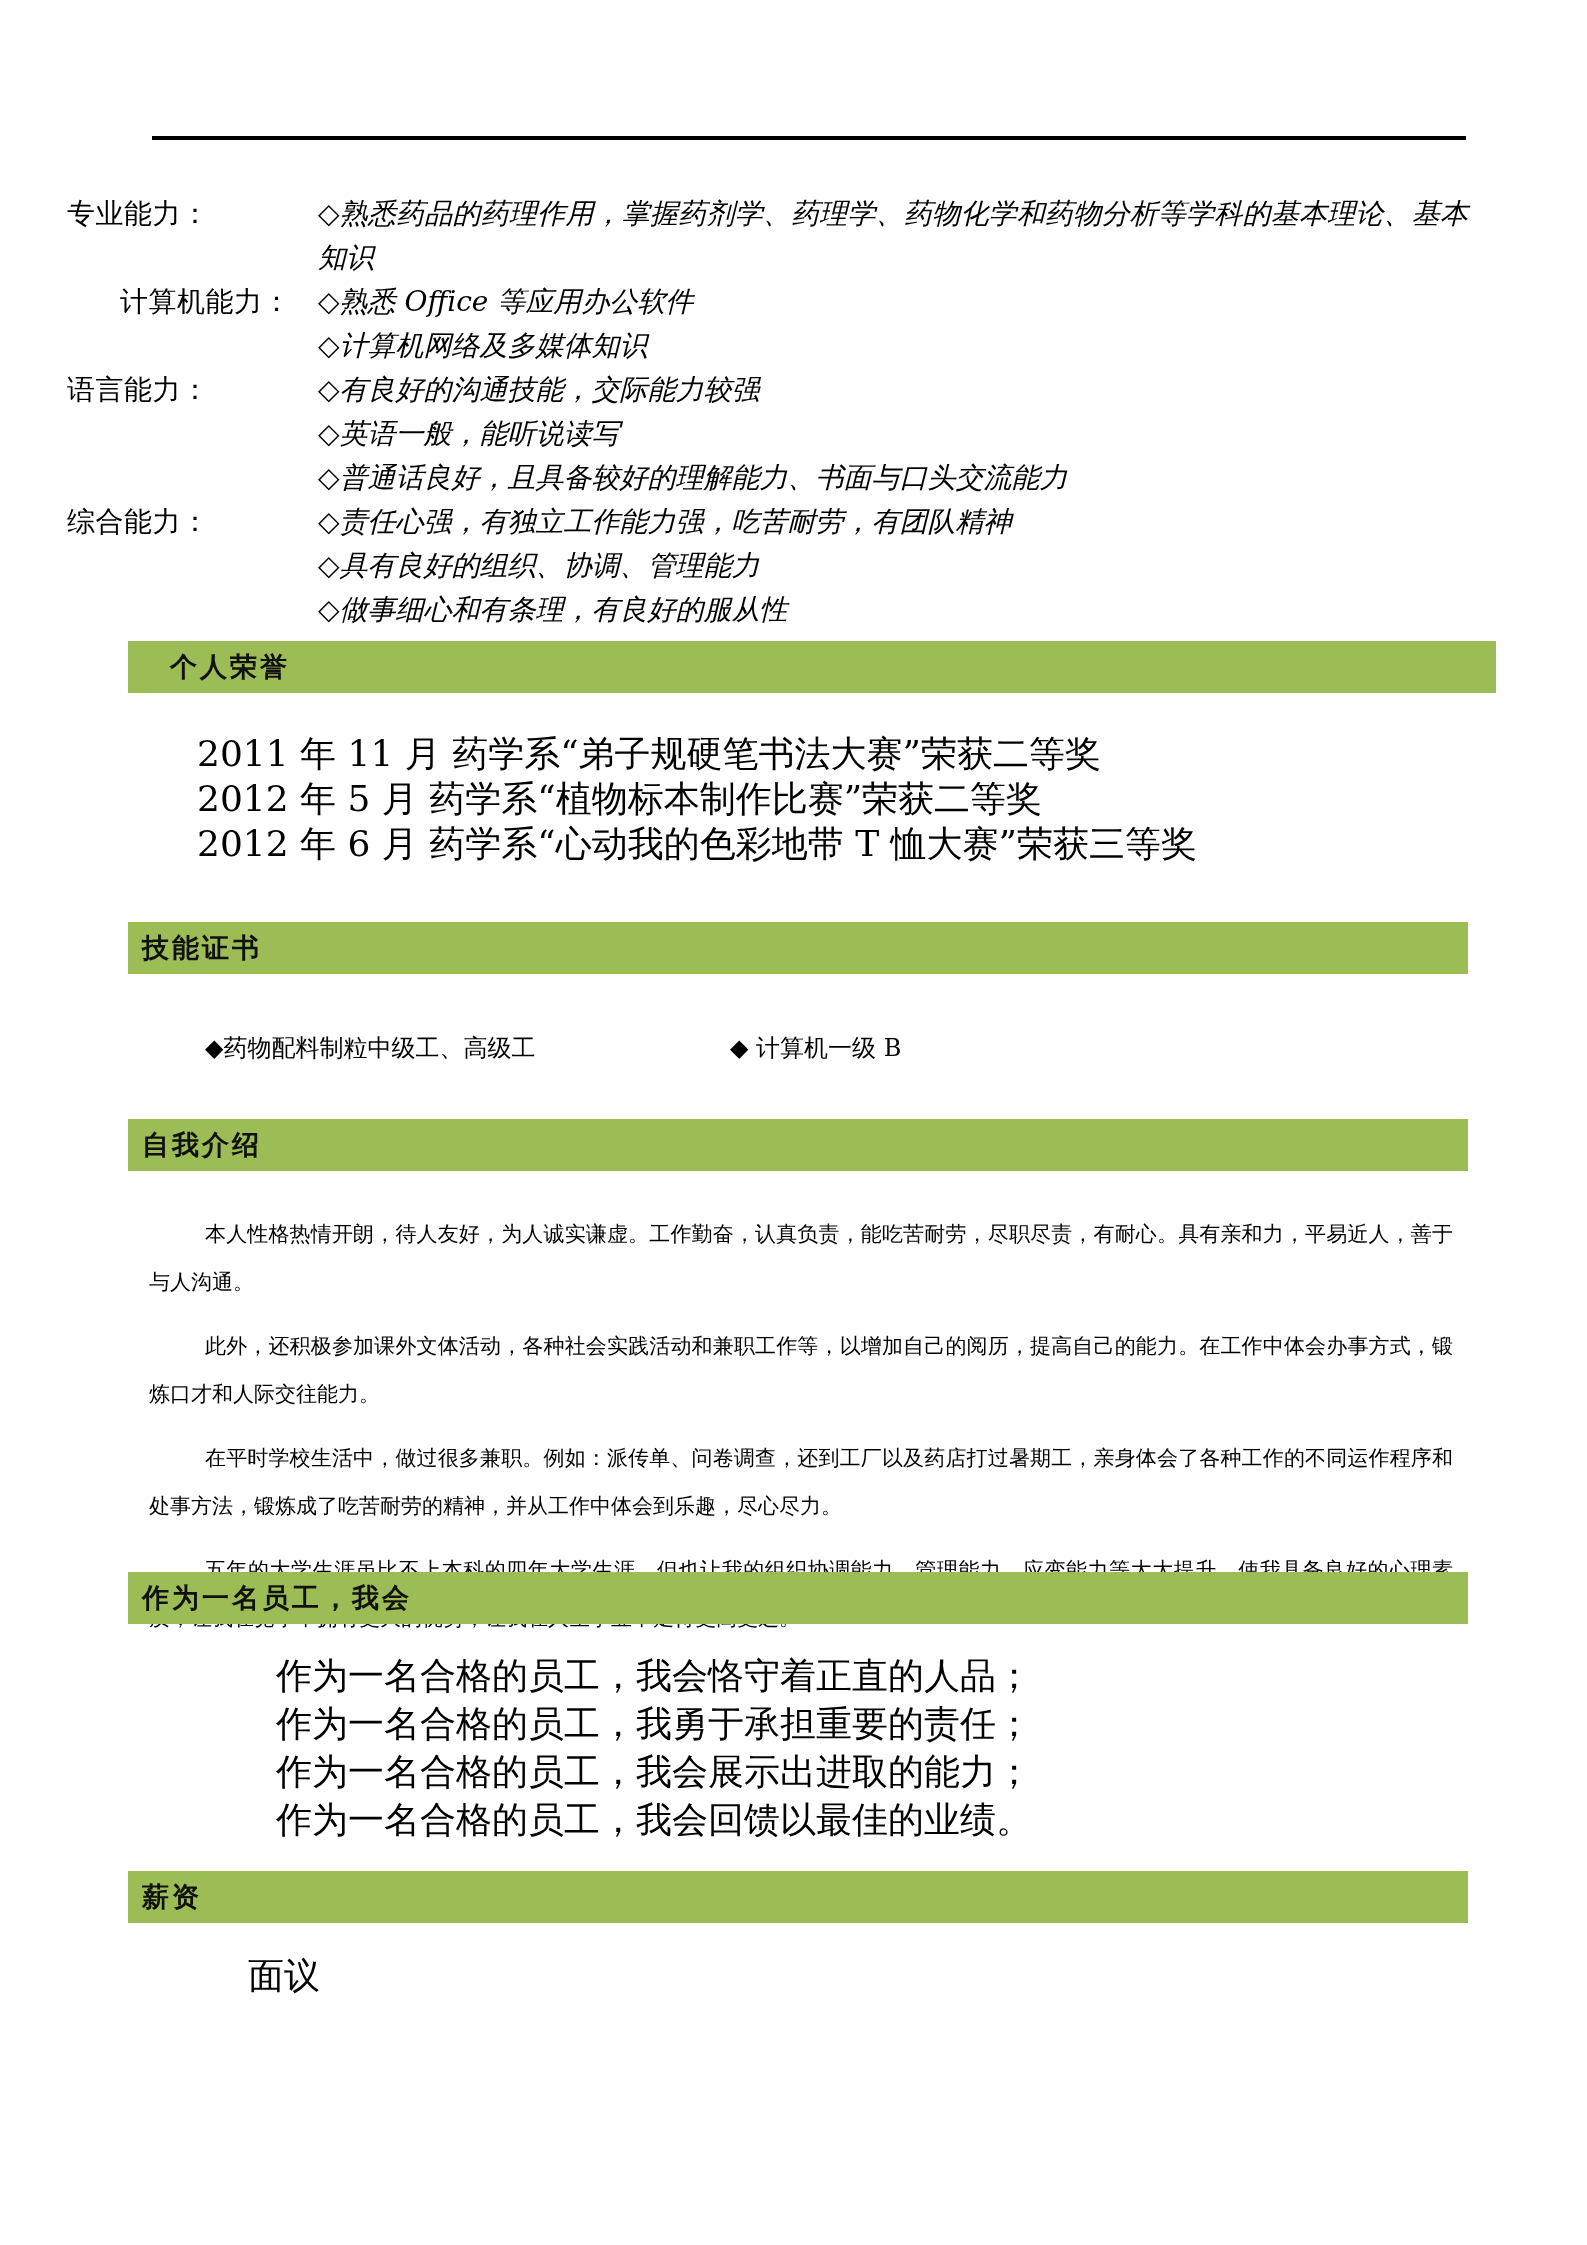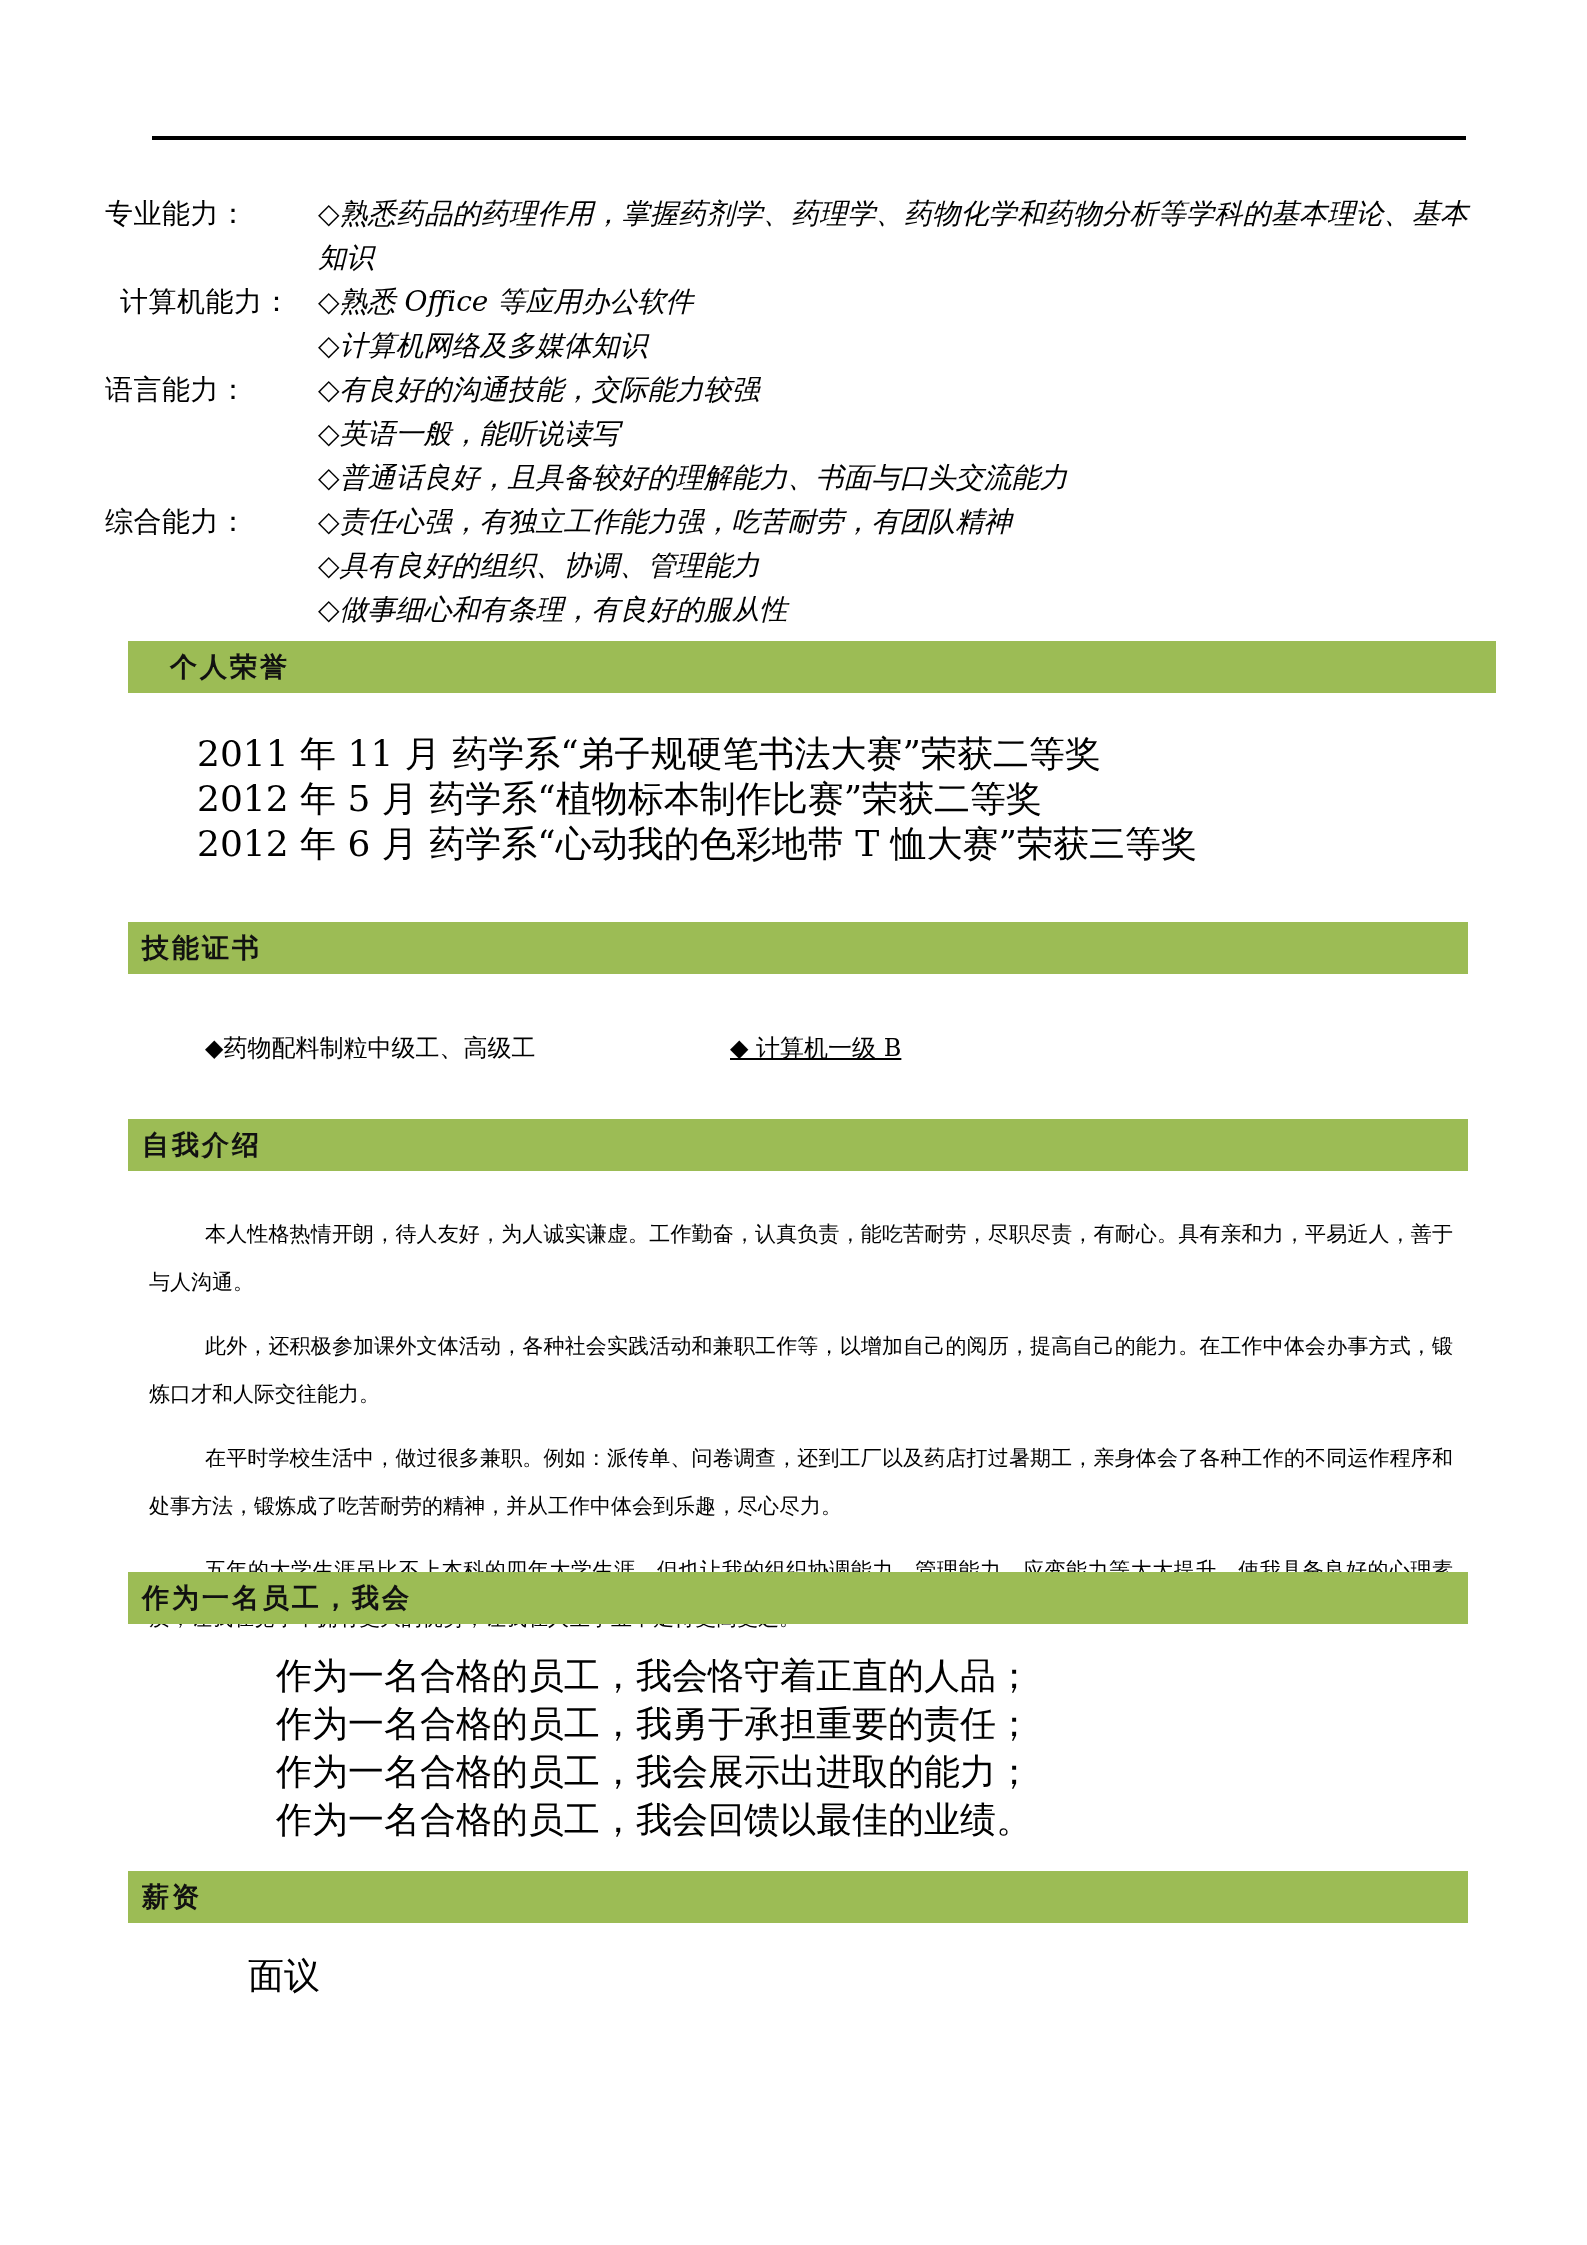--- a/index.html
+++ b/index.html
@@ -48,7 +48,7 @@
     width: 318px;
     flex: 0 0 318px;
     text-align: left;
-    padding-left: 105px;
+    padding-left: 67px;
     box-sizing: border-box;
     font-size: 28px;
     line-height: 44px;

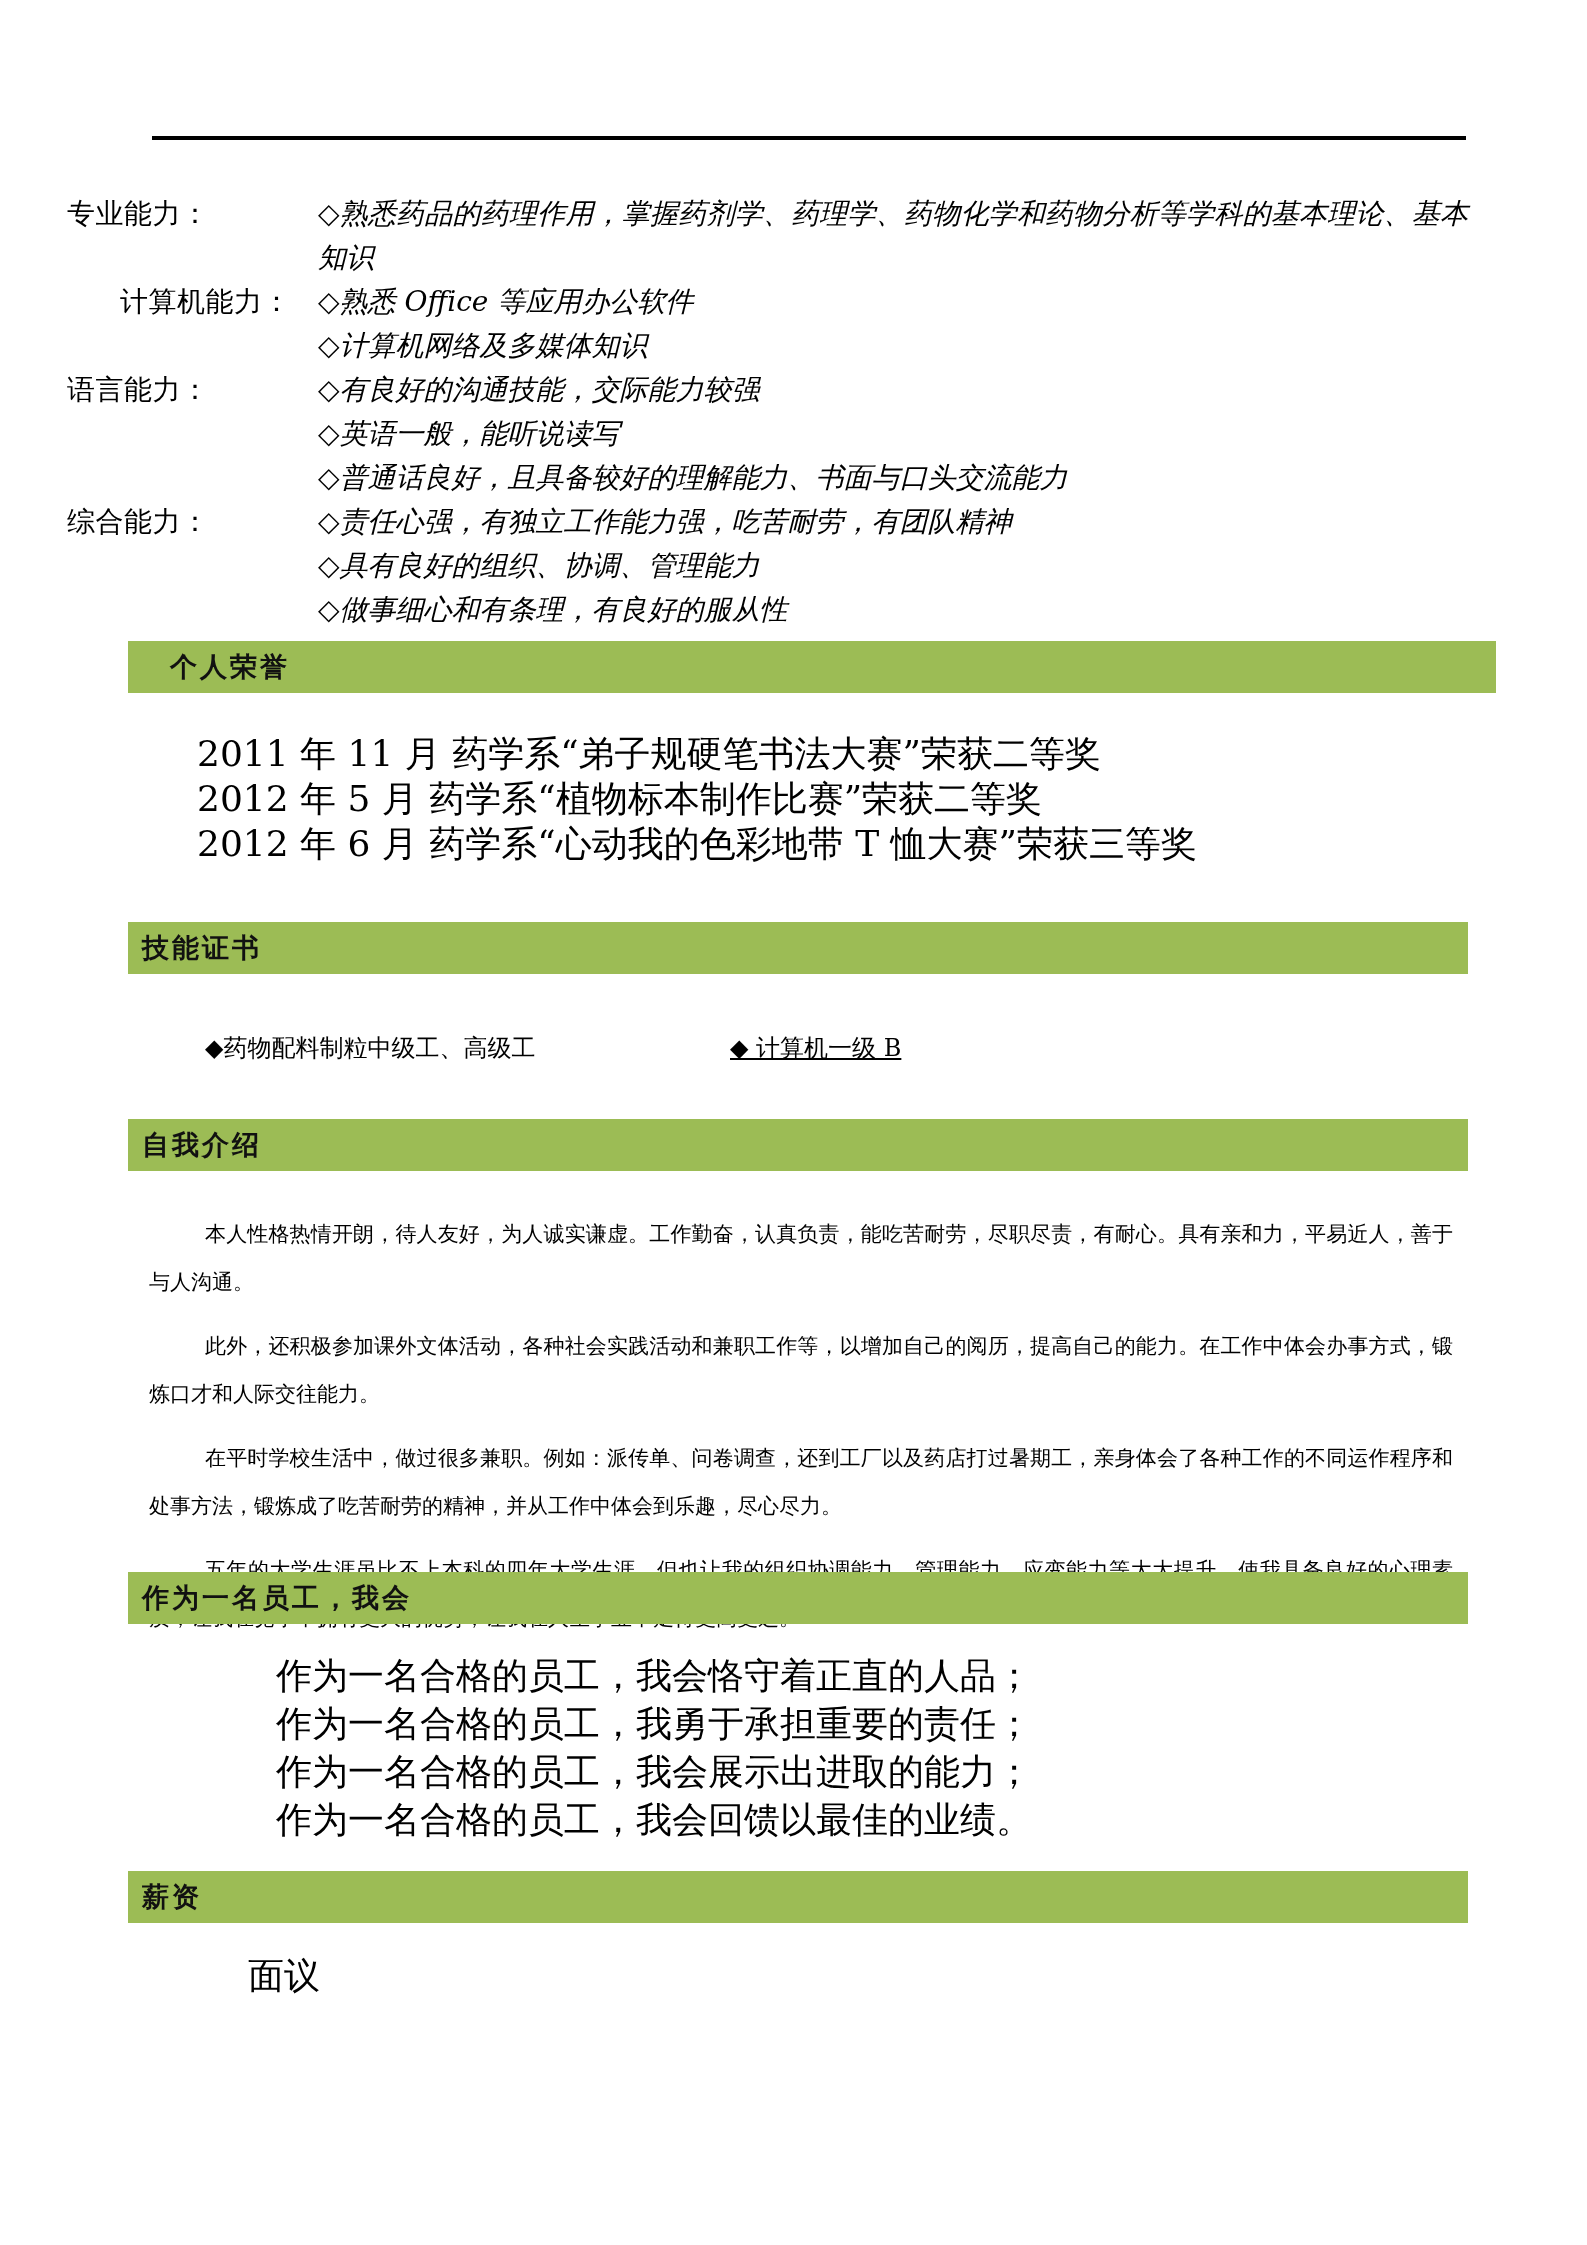--- a/index.html
+++ b/index.html
@@ -105,7 +105,7 @@
   .certs { position: absolute; left: 205px; top: 1028px; width: 1260px; }
   .cert-row { display: flex; font-size: 24px; line-height: 40px; }
   .cert-a { width: 525px; flex: 0 0 525px; white-space: nowrap; }
-  .cert-b { white-space: nowrap; text-decoration: underline; }
+  .cert-b { white-space: nowrap; }
 
   
   .intro {

